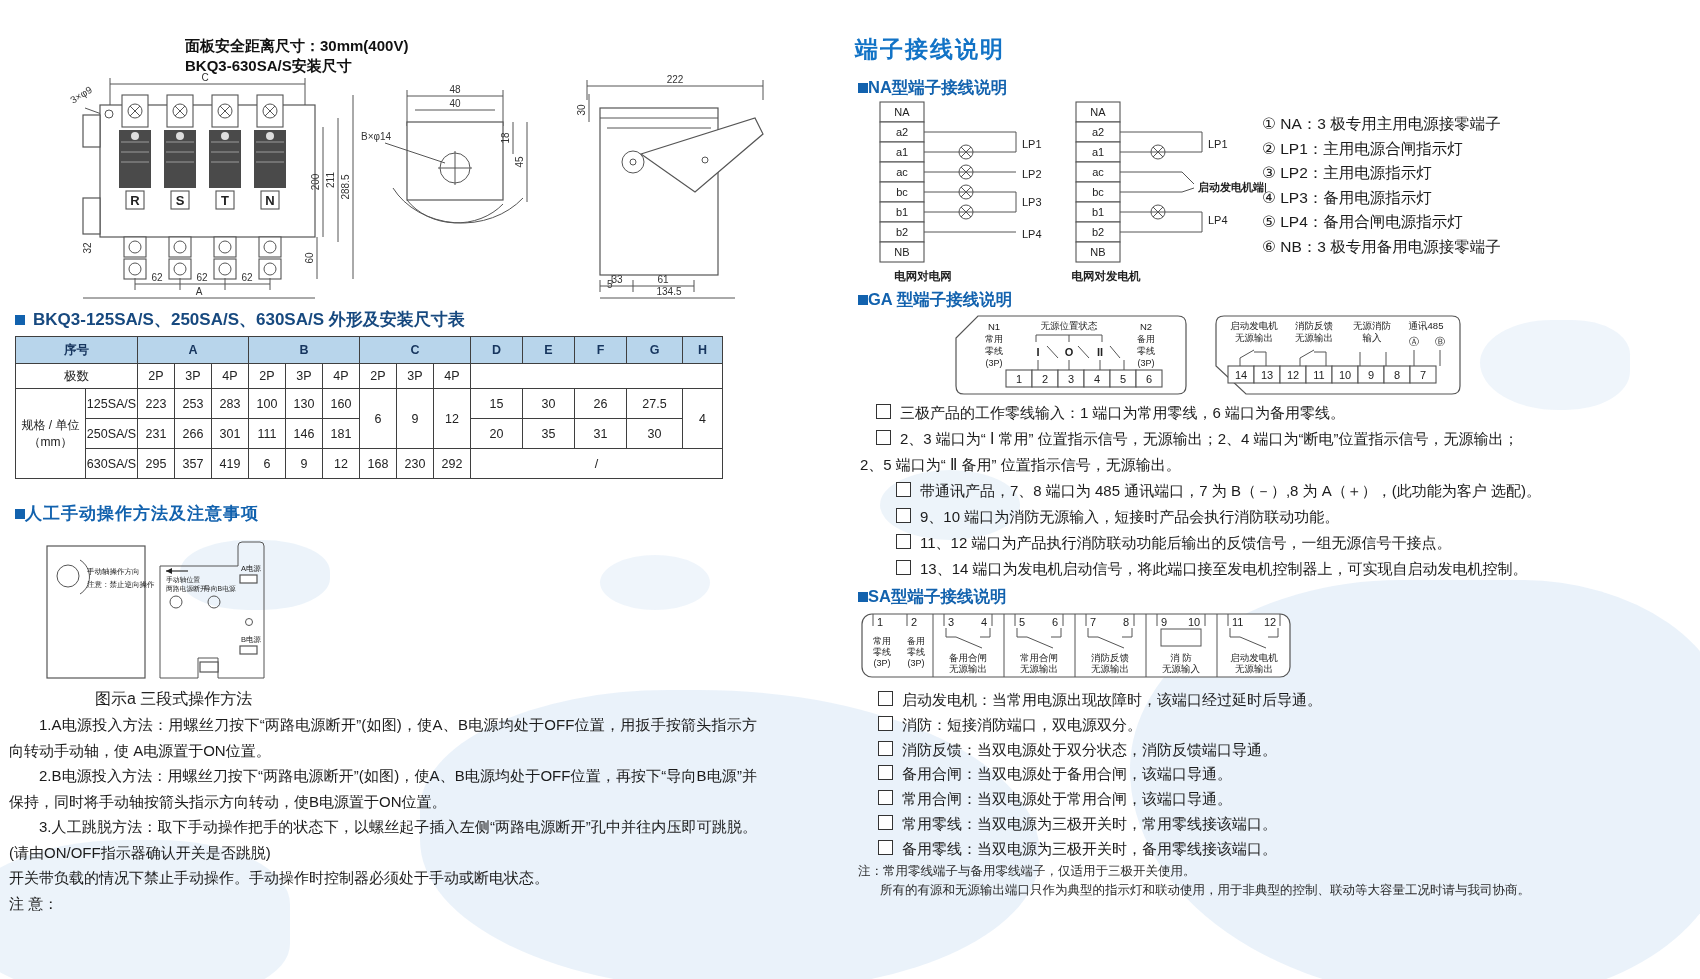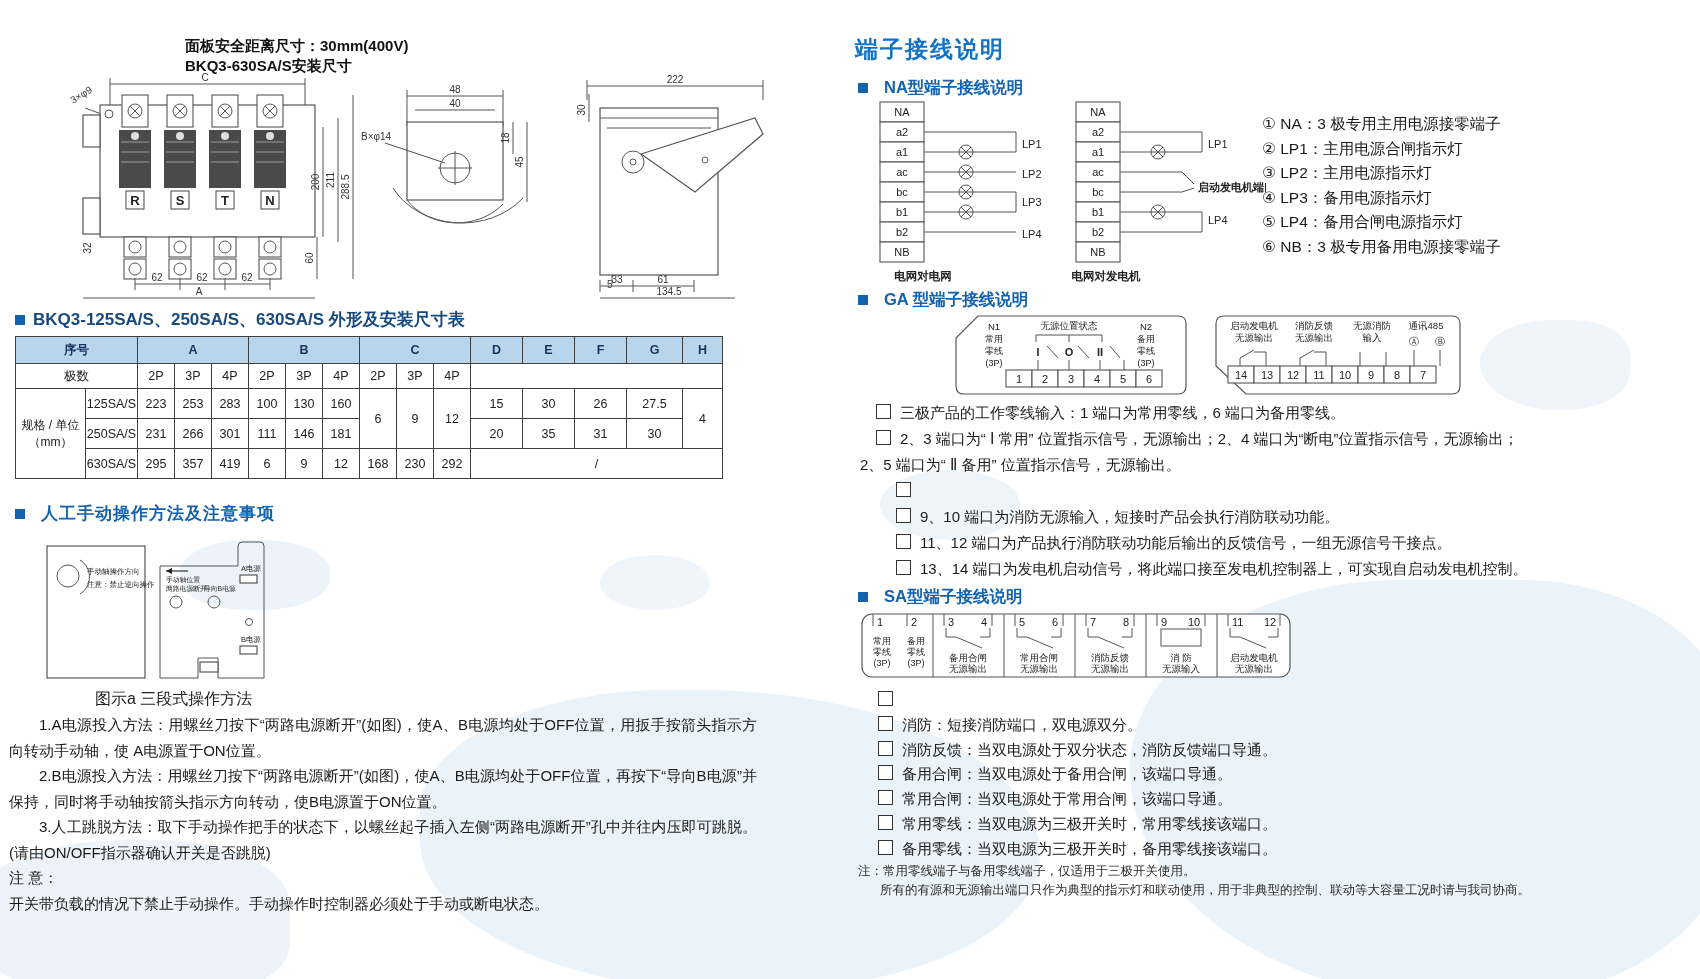--- a/index.html
+++ b/index.html
@@ -10,7 +10,7 @@
   .map{position:absolute;background:#dce9f6;z-index:0;}
   
   .h-main{font-size:23px;font-weight:bold;color:#1273c6;letter-spacing:2px;}
-  .h-sec{font-size:16.5px;font-weight:bold;color:#1262ae;display:flex;align-items:center;gap:16px;}
+  .h-sec{font-size:16.5px;font-weight:bold;color:#1262ae;display:flex;align-items:center;gap:0;}
   .sq{width:10px;height:10px;background:#1262ae;display:inline-block;flex:0 0 auto;}
   .tbl-title{font-size:17px;font-weight:bold;color:#17497f;display:flex;align-items:center;gap:8px;}
   

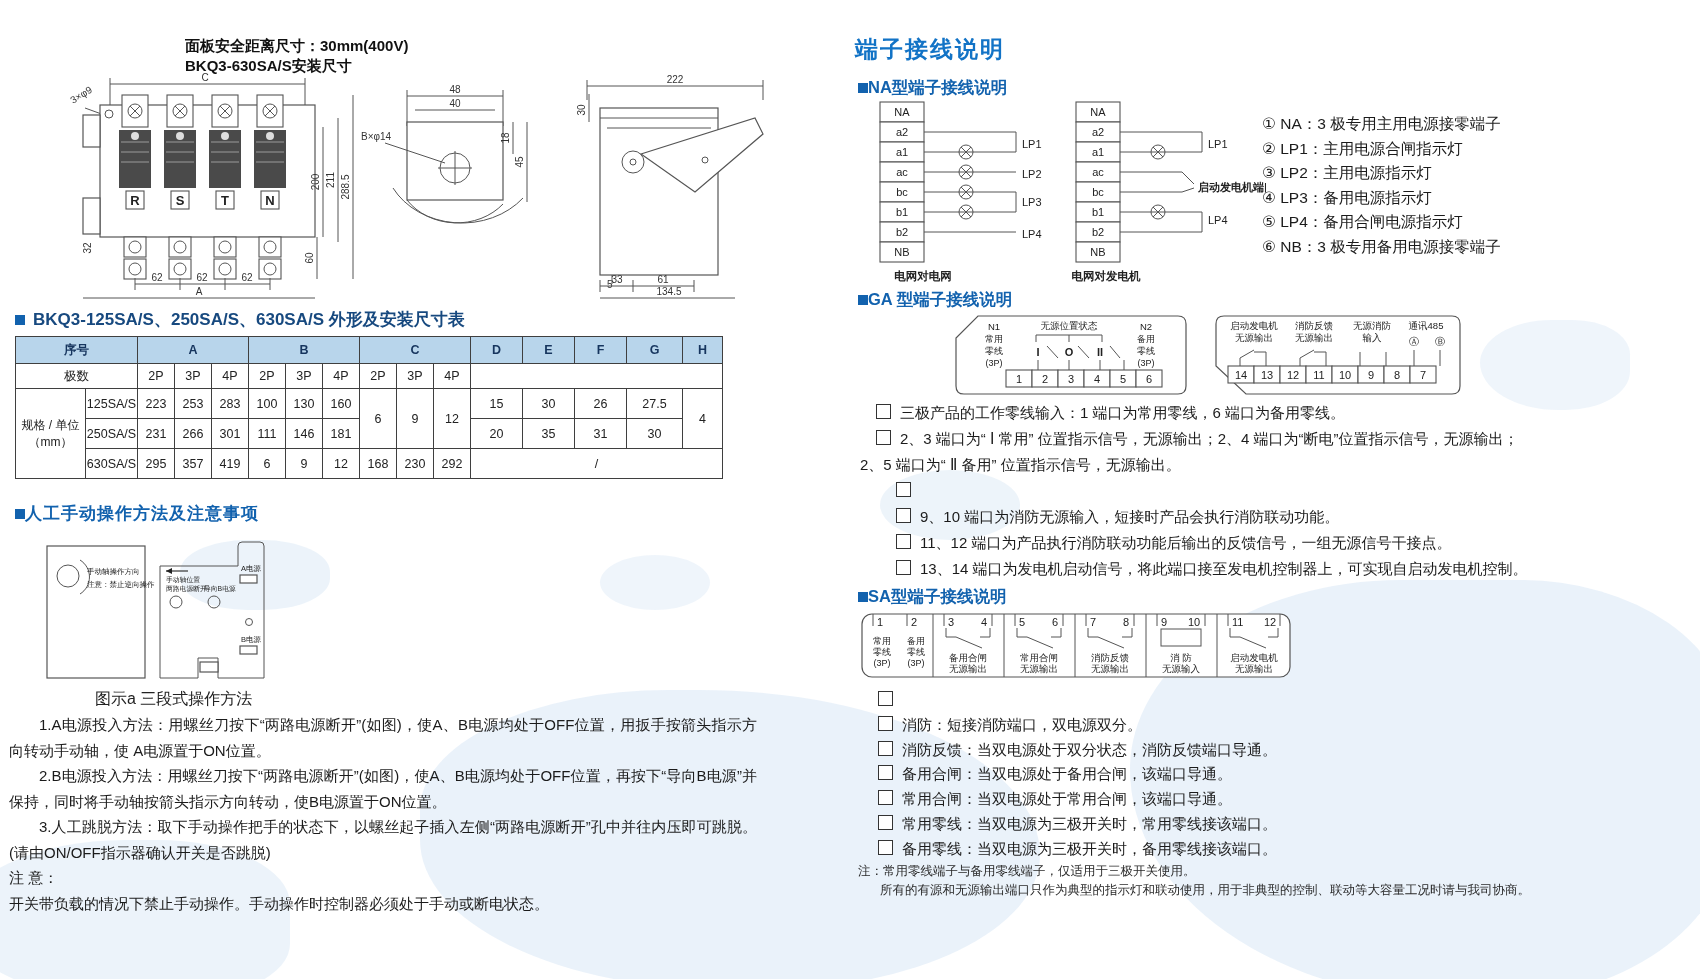--- a/index.html
+++ b/index.html
@@ -539,7 +539,7 @@
     <div class="brow" style="padding-left:18px;"><span class="cb"></span><span>三极产品的工作零线输入：1 端口为常用零线，6 端口为备用零线。</span></div>
     <div class="brow" style="padding-left:18px;"><span class="cb"></span><span>2、3 端口为“ Ⅰ 常用” 位置指示信号，无源输出；2、4 端口为“断电”位置指示信号，无源输出；</span></div>
     <div class="brow" style="padding-left:2px;">2、5 端口为“ Ⅱ 备用” 位置指示信号，无源输出。</div>
-    <div class="brow" style="padding-left:38px;"><span class="cb"></span></div>
+    <div class="brow" style="padding-left:38px;"><span class="cb"></span><span>带通讯产品，7、8 端口为 485 通讯端口，7 为 B（－）,8 为 A（＋），(此功能为客户 选配)。</span></div>
     <div class="brow" style="padding-left:38px;"><span class="cb"></span><span>9、10 端口为消防无源输入，短接时产品会执行消防联动功能。</span></div>
     <div class="brow" style="padding-left:38px;"><span class="cb"></span><span>11、12 端口为产品执行消防联动功能后输出的反馈信号，一组无源信号干接点。</span></div>
     <div class="brow" style="padding-left:38px;"><span class="cb"></span><span>13、14 端口为发电机启动信号，将此端口接至发电机控制器上，可实现自启动发电机控制。</span></div>

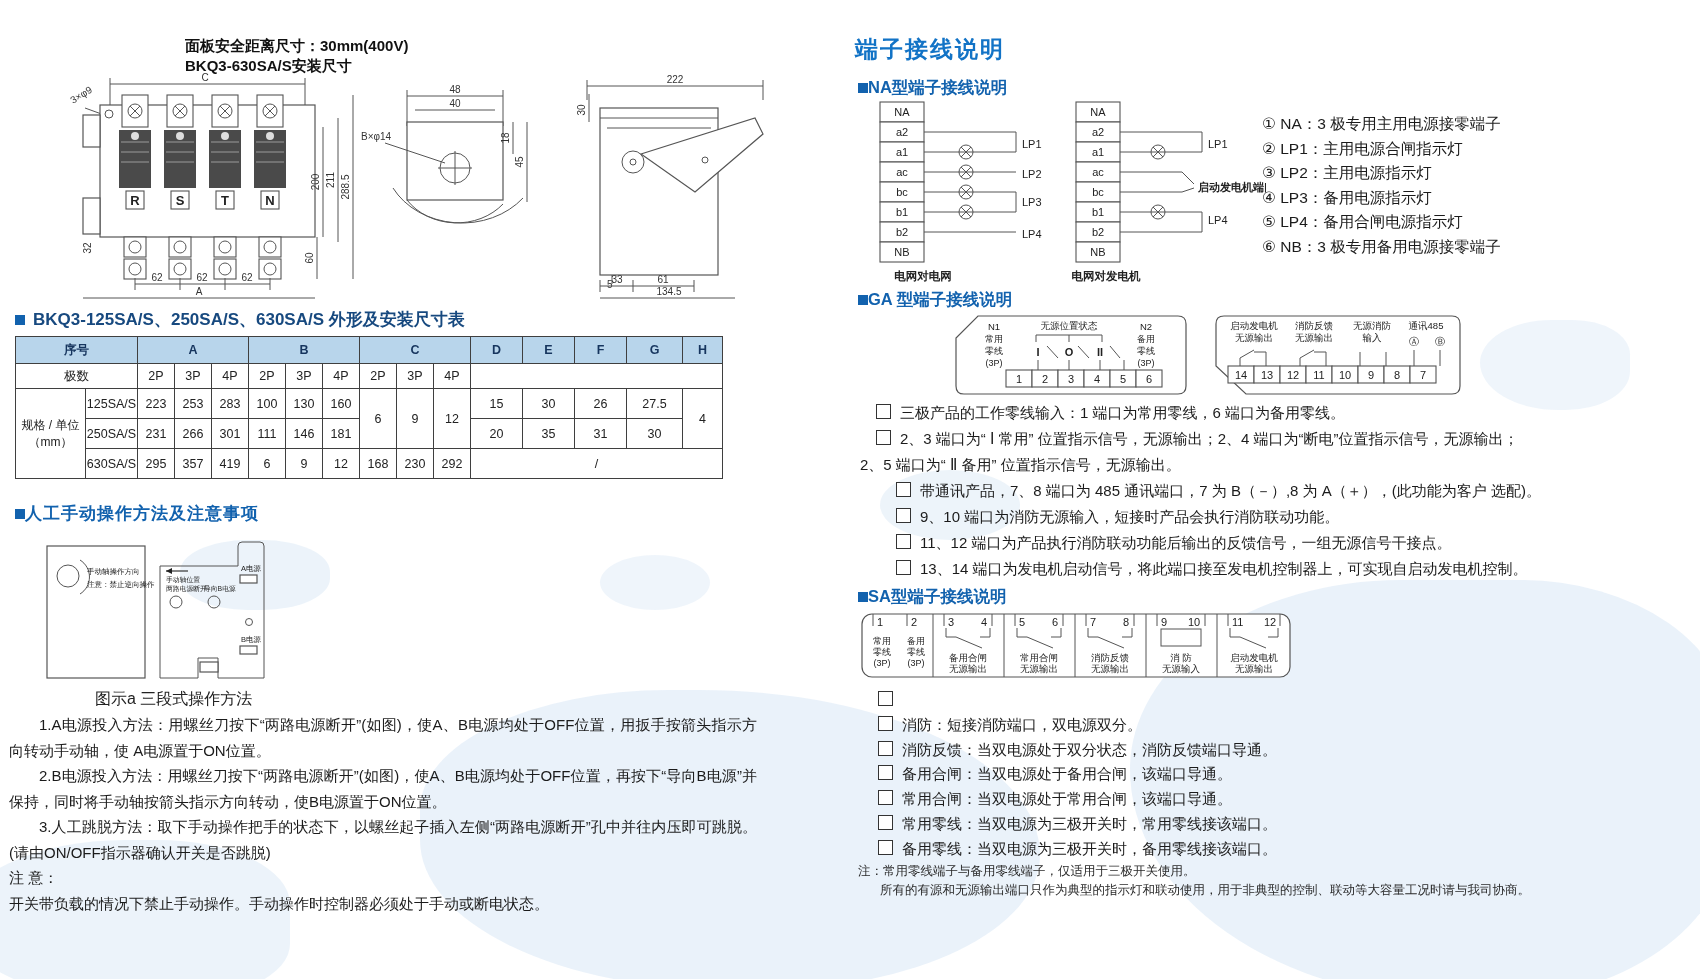--- a/index.html
+++ b/index.html
@@ -623,7 +623,7 @@
   </svg>
 
   <div class="layer blist" style="left:878px;top:688px;width:680px;line-height:24.8px;">
-    <div class="brow"><span class="cb"></span></div>
+    <div class="brow"><span class="cb"></span><span>启动发电机：当常用电源出现故障时，该端口经过延时后导通。</span></div>
     <div class="brow"><span class="cb"></span><span>消防：短接消防端口，双电源双分。</span></div>
     <div class="brow"><span class="cb"></span><span>消防反馈：当双电源处于双分状态，消防反馈端口导通。</span></div>
     <div class="brow"><span class="cb"></span><span>备用合闸：当双电源处于备用合闸，该端口导通。</span></div>

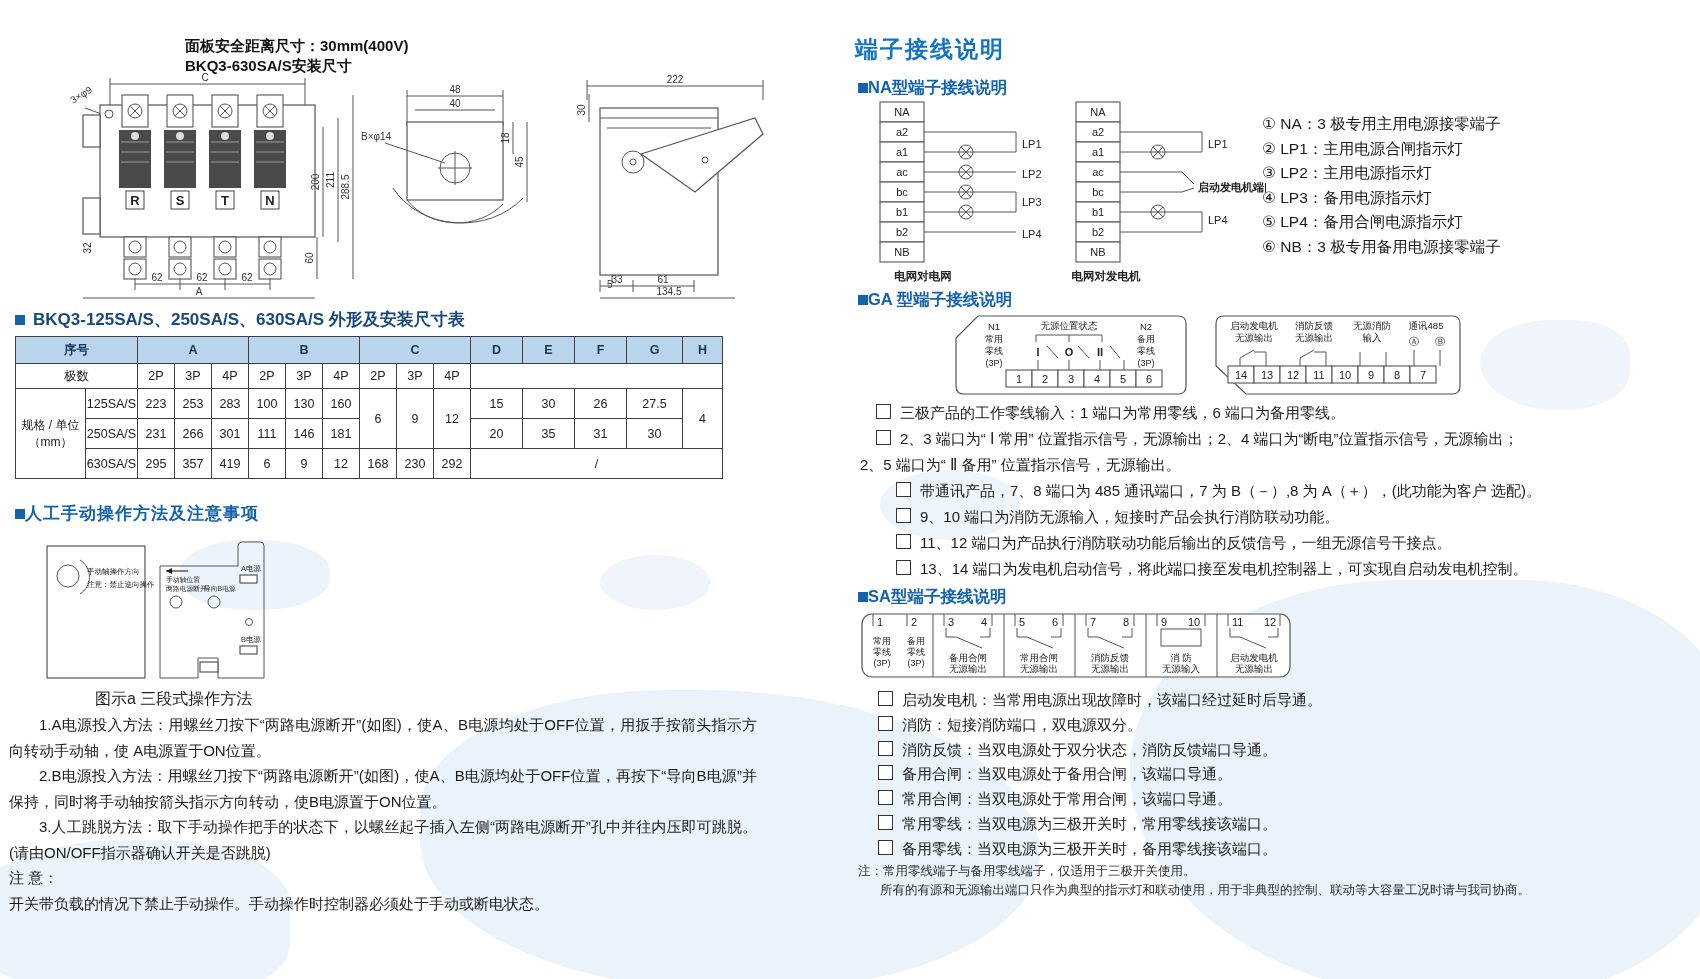--- a/index.html
+++ b/index.html
@@ -342,8 +342,8 @@
     <div class="indent">1.A电源投入方法：用螺丝刀按下“两路电源断开”(如图)，使A、B电源均处于OFF位置，用扳手按箭头指示方向转动手动轴，使 A电源置于ON位置。</div>
     <div class="indent">2.B电源投入方法：用螺丝刀按下“两路电源断开”(如图)，使A、B电源均处于OFF位置，再按下“导向B电源”并保持，同时将手动轴按箭头指示方向转动，使B电源置于ON位置。</div>
     <div class="indent">3.人工跳脱方法：取下手动操作把手的状态下，以螺丝起子插入左侧“两路电源断开”孔中并往内压即可跳脱。(请由ON/OFF指示器确认开关是否跳脱)</div>
+    <div>开关带负载的情况下禁止手动操作。手动操作时控制器必须处于手动或断电状态。</div>
     <div>注 意：</div>
-    <div>开关带负载的情况下禁止手动操作。手动操作时控制器必须处于手动或断电状态。</div>
   </div>
 
   <div class="layer h-main" style="left:855px;top:34px;">端子接线说明</div>

